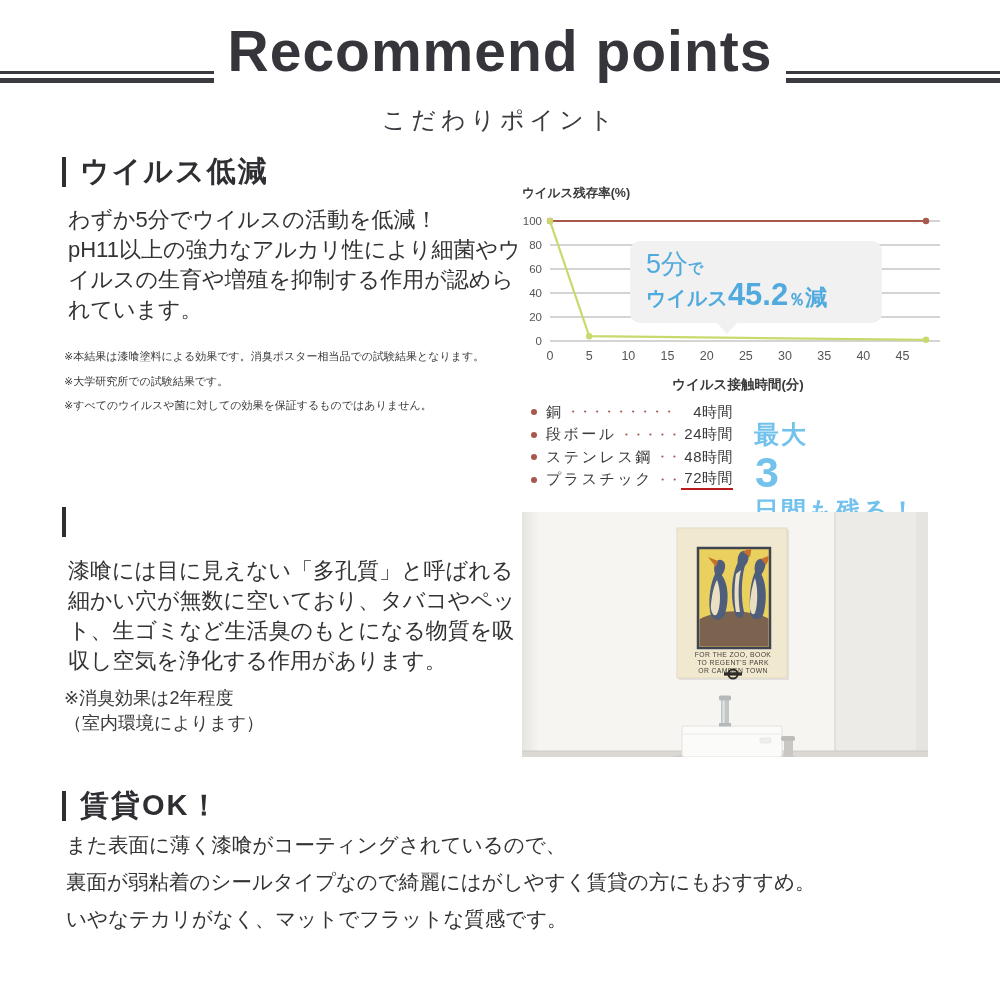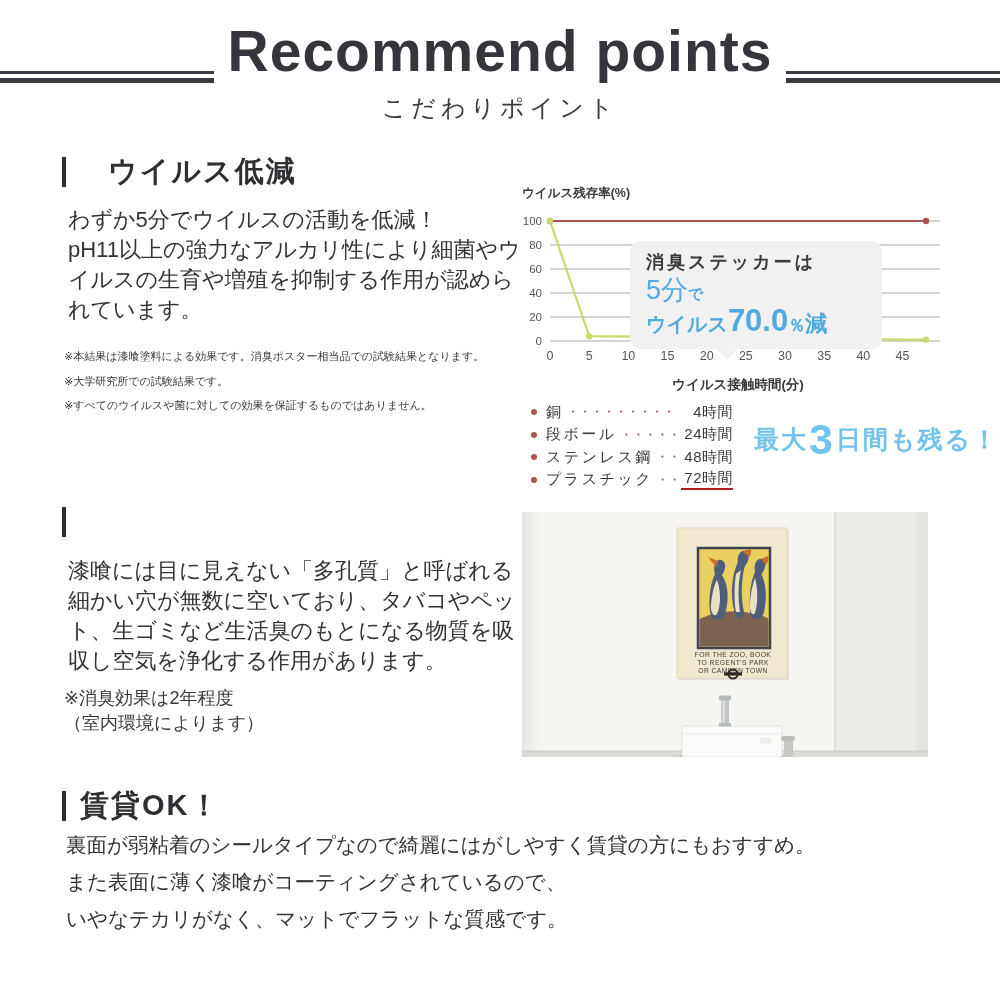--- a/index.html
+++ b/index.html
@@ -16,7 +16,7 @@
   .hline .b { height:5px; background:#3a3a40; }
   .title-en { position:absolute; top:16px; left:0; right:0; text-align:center;
     font-size:57px; font-weight:bold; letter-spacing:1px; color:#35353b; line-height:1.25; }
-  .title-ja { position:absolute; top:92px; left:0; right:0; text-align:center;
+  .title-ja { position:absolute; top:104px; left:0; right:0; text-align:center;
     font-size:24px; letter-spacing:5px; color:#3a3a40; }
 
   

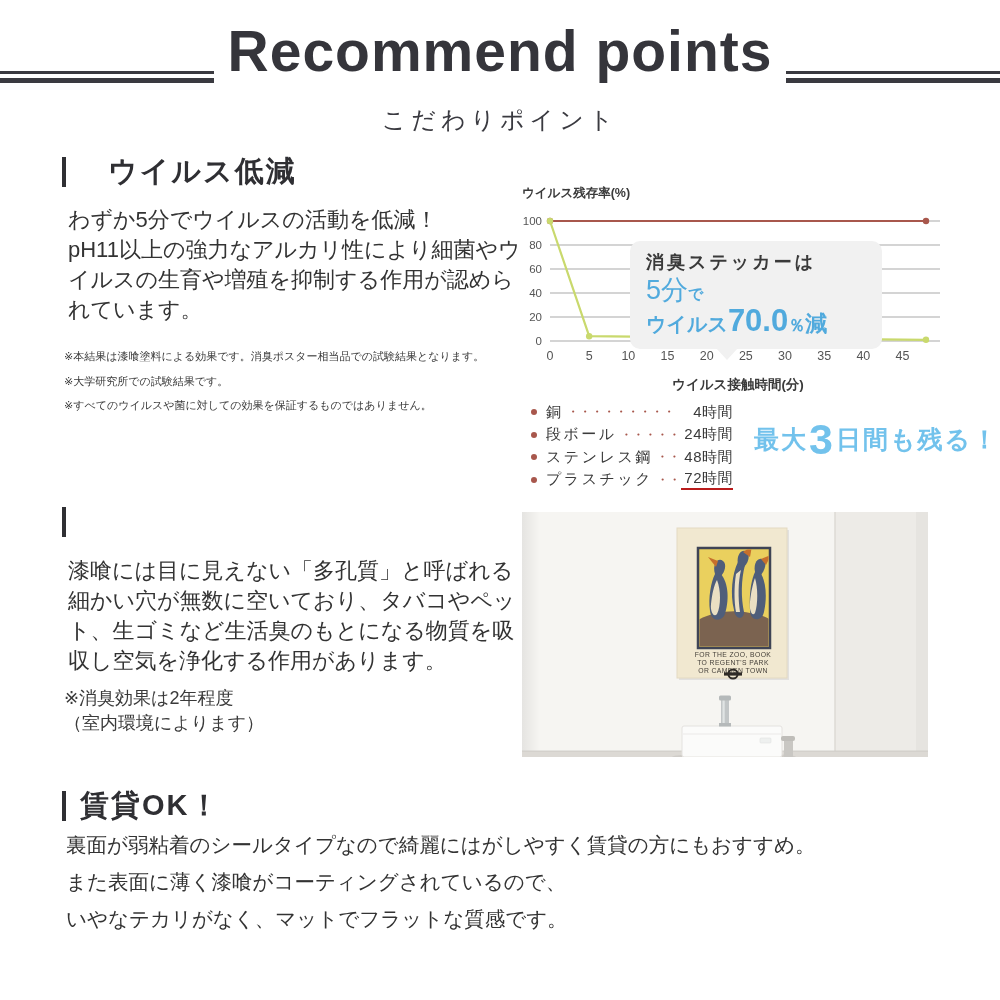--- a/index.html
+++ b/index.html
@@ -64,7 +64,7 @@
   .photo { position:absolute; left:522px; top:512px; width:406px; height:245px; }
 
   
-  .h1sec { left:62px;  top:152px;gap:28px; }
+  .h1sec { left:62px;  top:152px; }
   .body1 { left:68px;  top:205px; width:455px; }
   .note1 { left:64px;  top:344px; width:462px; }
   .h2sec { left:62px;  top:507px; }

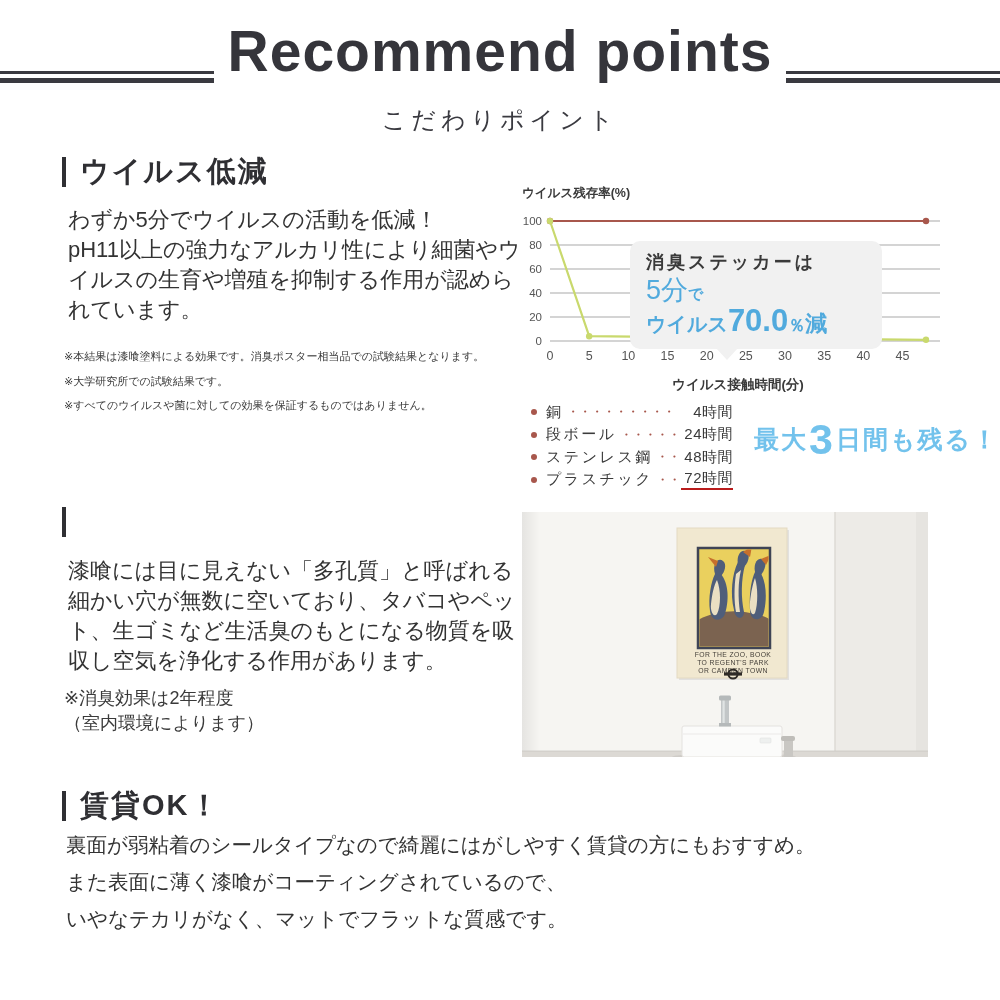--- a/index.html
+++ b/index.html
@@ -140,7 +140,6 @@
           <text x="218" y="206" text-anchor="middle" font-size="13.5" font-weight="bold" fill="#3a3a3a">ウイルス接触時間(分)</text>
         </svg></div>
     <div class="callout">
-      <div class="co-1">消臭ステッカーは</div>
       <div class="co-2">
         <span class="big">5分</span><span class="sm">で</span>
       </div>

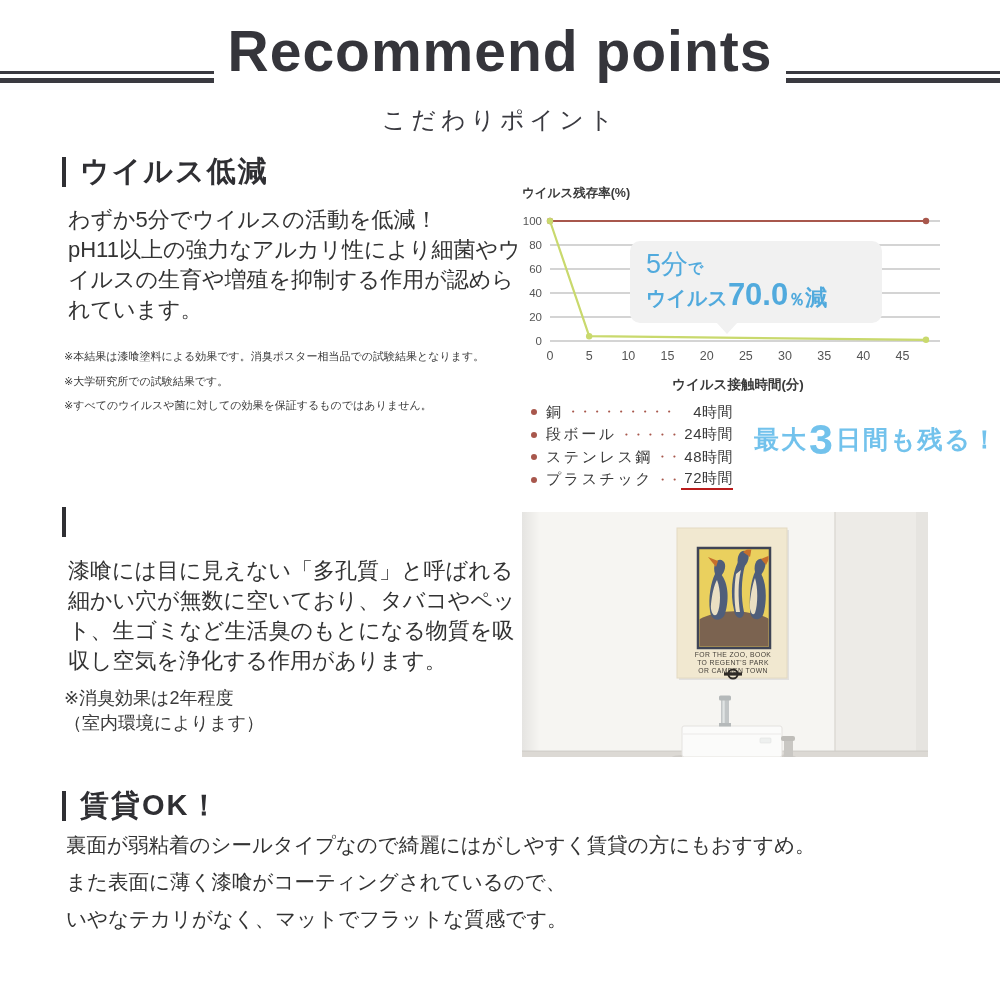--- a/index.html
+++ b/index.html
@@ -144,7 +144,7 @@
         <span class="big">5分</span><span class="sm">で</span>
       </div>
       <div class="co-3">
-        <span class="md">ウイルス</span><span class="big2">70.0</span><span class="pct">％</span><span class="gen">減</span>
+        <span class="md">ウイルス</span><span class="big2">45.2</span><span class="pct">％</span><span class="gen">減</span>
       </div>
       <div class="pointer"></div>
     </div>

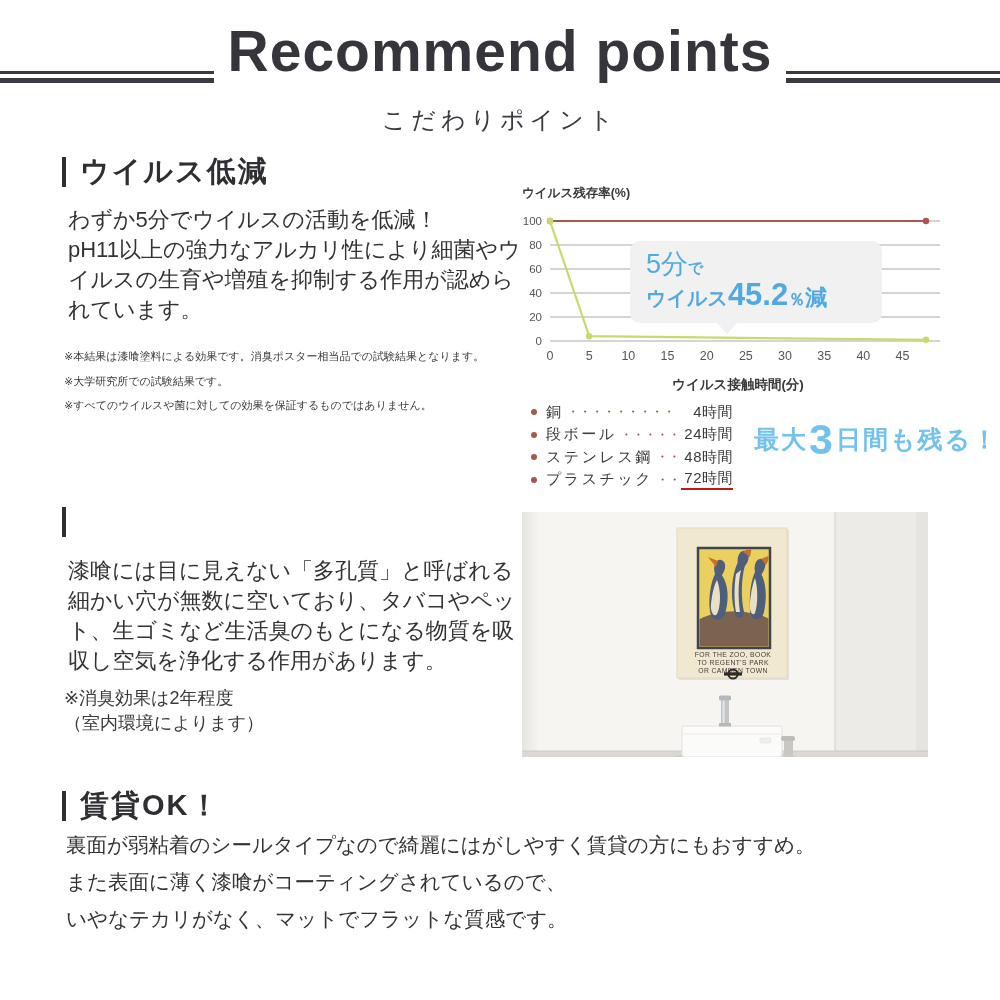--- a/index.html
+++ b/index.html
@@ -55,8 +55,8 @@
   .lt { width:52px; text-align:right; letter-spacing:0.5px; flex:none; }
   .lt.u { border-bottom:2px solid #b91c1c; }
 
-  .maxnote { position:absolute; left:754px; top:418px; display:flex; align-items:center;
-    color:#72c2ec; font-weight:bold; letter-spacing:2px; }
+  .maxnote { position:absolute; left:754px; top:418px; display:flex; 
+    color:#72c2ec; font-weight:bold; letter-spacing:2px;flex-direction:column; }
   .maxnote .n  { font-size:25px; }
   .maxnote .b3 { font-size:43px; line-height:1; margin:0 1px; }
 

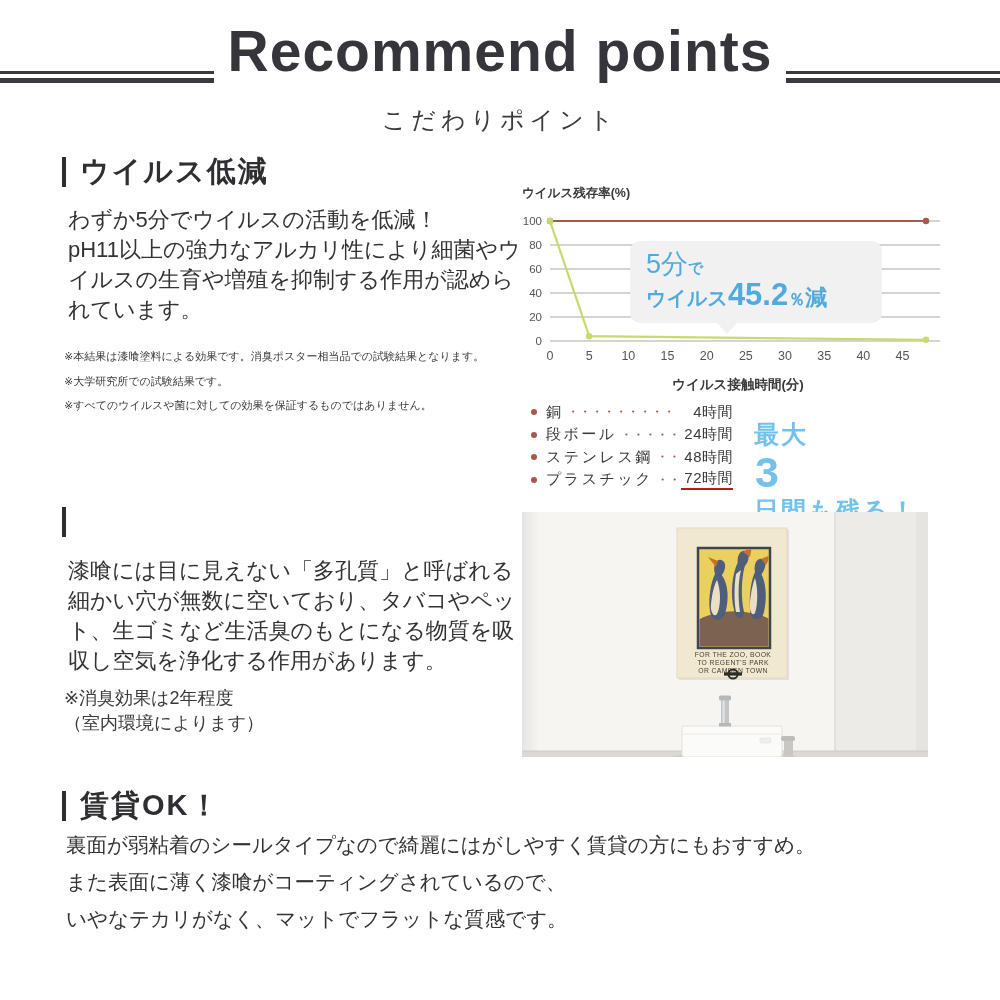--- a/index.html
+++ b/index.html
@@ -264,8 +264,8 @@
     <span class="txt">賃貸OK！</span>
   </div>
   <div class="body-txt body3">
+    <p>また表面に薄く漆喰がコーティングされているので、</p>
     <p>裏面が弱粘着のシールタイプなので綺麗にはがしやすく賃貸の方にもおすすめ。</p>
-    <p>また表面に薄く漆喰がコーティングされているので、</p>
     <p>いやなテカリがなく、マットでフラットな質感です。</p>
   </div>
 

